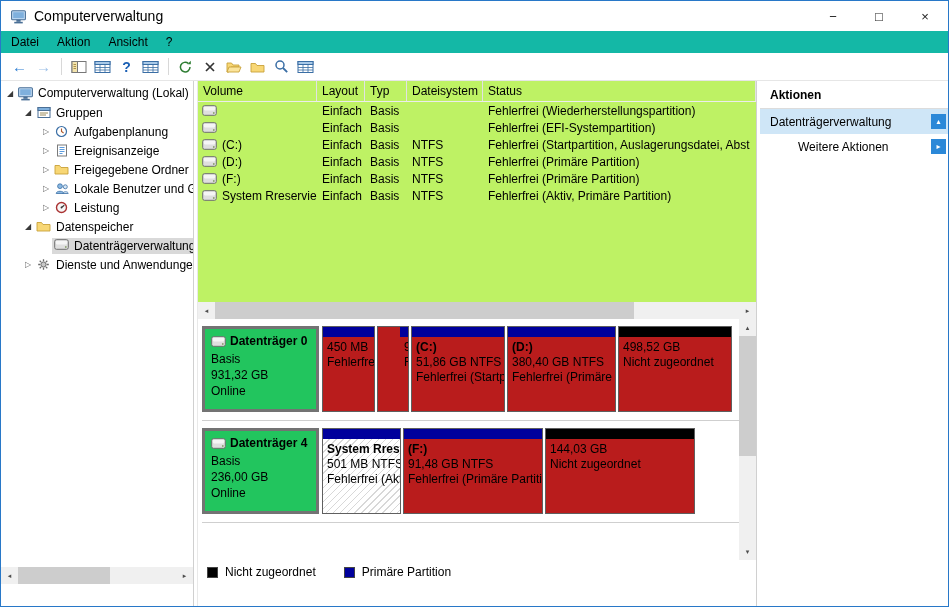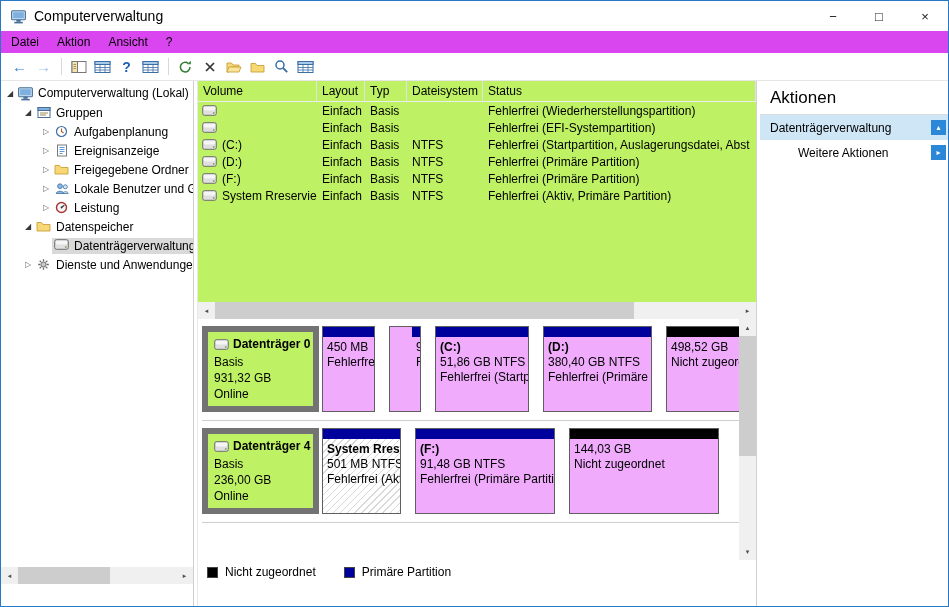--- a/index.html
+++ b/index.html
@@ -14,7 +14,7 @@
   .win-btn{width:46px;display:flex;align-items:center;justify-content:center;font-size:13px;color:#1a1a1a}
 
   
-  .menubar{height:22px;flex:0 0 auto;display:flex;align-items:center;padding-left:1px;background:#d946ef}
+  .menubar{height:22px;flex:0 0 auto;display:flex;align-items:center;padding-left:1px;background:#14b8a6}
   .menu-item{padding:3px 9px;font-size:12px}
   .toolbar{height:28px;flex:0 0 auto;display:flex;align-items:center;padding-left:7px;border-bottom:1px solid #e6e6e6;background:#fff}
   .tb-icon{width:23px;height:23px;display:flex;align-items:center;justify-content:center;margin-right:1px}

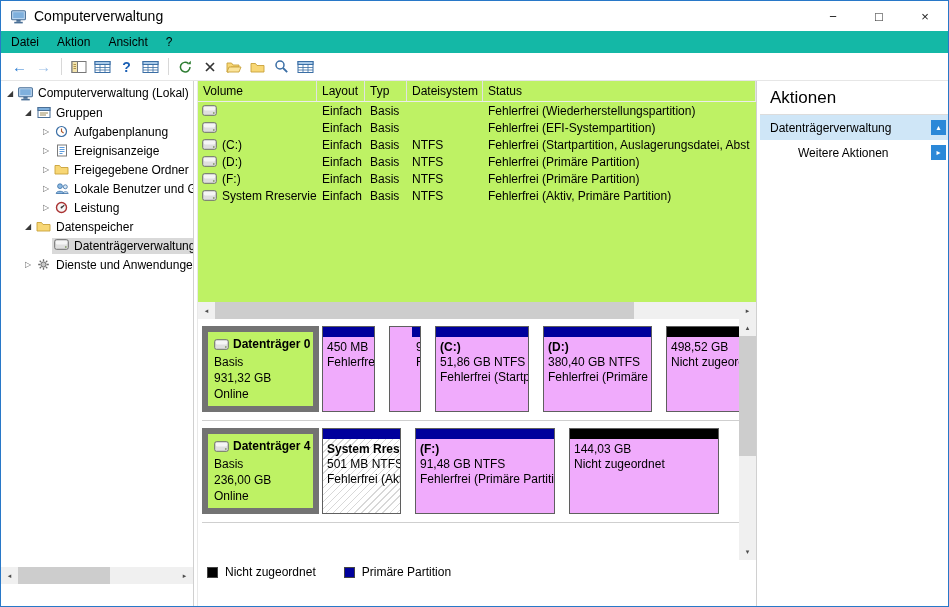--- a/index.html
+++ b/index.html
@@ -77,7 +77,7 @@
   .leg-swatch{width:11px;height:11px;border:1px solid #444;display:inline-block}
 
   
-  .actions-title{font-weight:normal;padding:7px 10px 6px;border-bottom:1px solid #dcdcdc;font-size:17px}
+  .actions-title{font-weight:bold;padding:7px 10px 6px;border-bottom:1px solid #dcdcdc;font-size:12px}
   .action-row{height:25px;display:flex;align-items:center;padding-left:10px;font-size:12px}
   .action-row.selected{background:#cfe6f7}
   .action-row.sub{padding-left:38px}

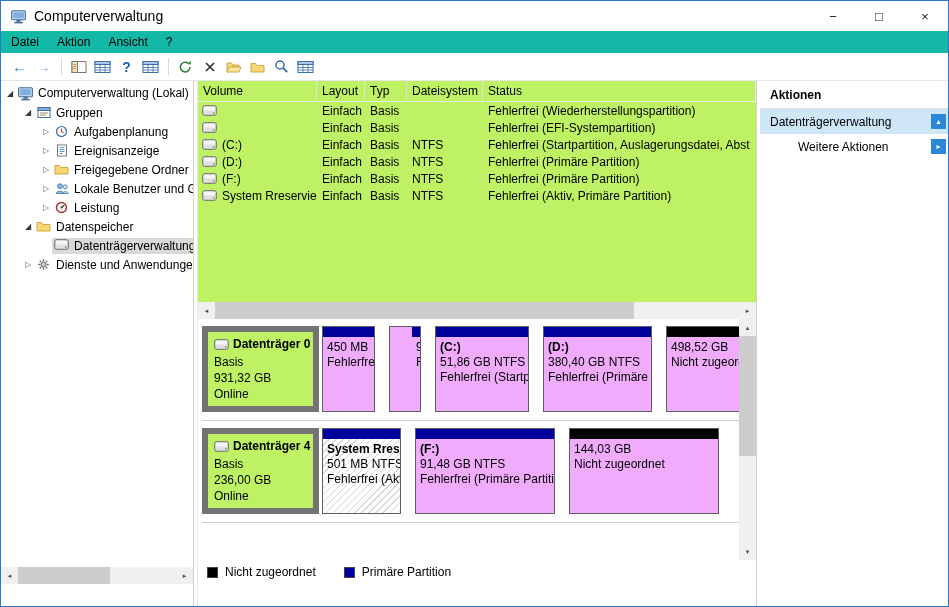--- a/index.html
+++ b/index.html
@@ -60,7 +60,7 @@
   .disk-wrap{flex:1;display:flex;min-height:0}
   .disk-area{flex:1;min-width:0;padding:7px 0 0 4px;overflow:hidden;background:#fff}
   .disk-row{display:flex;align-items:flex-start;padding-bottom:8px;margin-bottom:7px;border-bottom:1px solid #cfcfcf}
-  .disk-head{width:117px;height:86px;flex:0 0 auto;border:6px solid #737373;background:#bef264;padding:4px 6px;margin-right:3px;overflow:hidden}
+  .disk-head{width:117px;height:86px;flex:0 0 auto;border:3px solid #737373;background:#22c55e;padding:4px 6px;margin-right:3px;overflow:hidden}
   .disk-head .dname{display:flex;align-items:center;gap:4px;font-weight:bold;margin-bottom:2px}
   .disk-head>div{line-height:16px;font-size:12px;white-space:nowrap}
   .dicon{display:inline-flex}

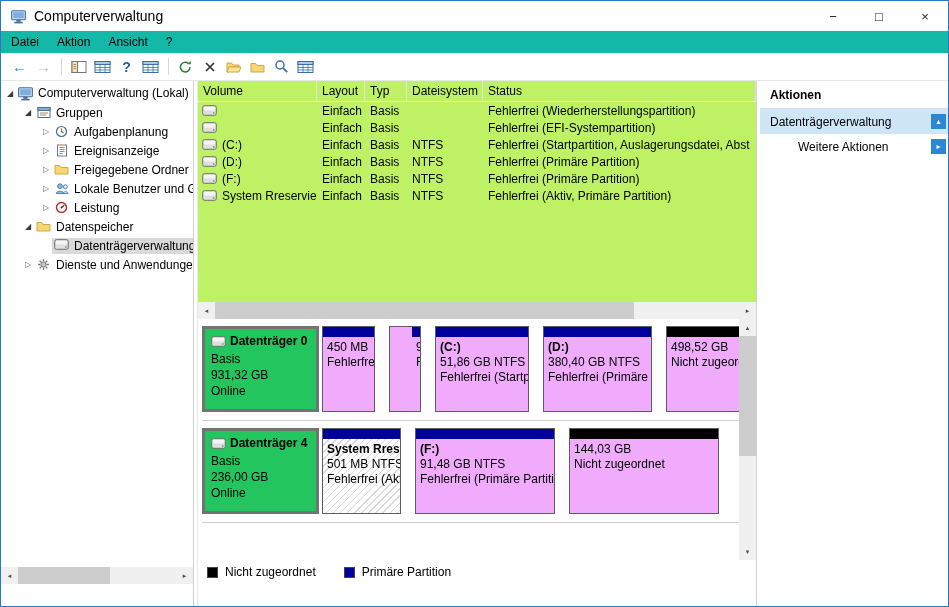--- a/index.html
+++ b/index.html
@@ -64,7 +64,7 @@
   .disk-head .dname{display:flex;align-items:center;gap:4px;font-weight:bold;margin-bottom:2px}
   .disk-head>div{line-height:16px;font-size:12px;white-space:nowrap}
   .dicon{display:inline-flex}
-  .part{height:86px;flex:0 0 auto;border:1px solid #5f5f5f;background:#f0abfc;display:flex;flex-direction:column;margin-right:14px;overflow:hidden}
+  .part{height:86px;flex:0 0 auto;border:1px solid #5f5f5f;background:#b91c1c;display:flex;flex-direction:column;margin-right:2px;overflow:hidden}
   .band{height:10px;flex:0 0 auto}
   .p-body{flex:1;padding:3px 4px 0;white-space:nowrap;overflow:hidden}
   .p-body div{line-height:15px;font-size:12px}

